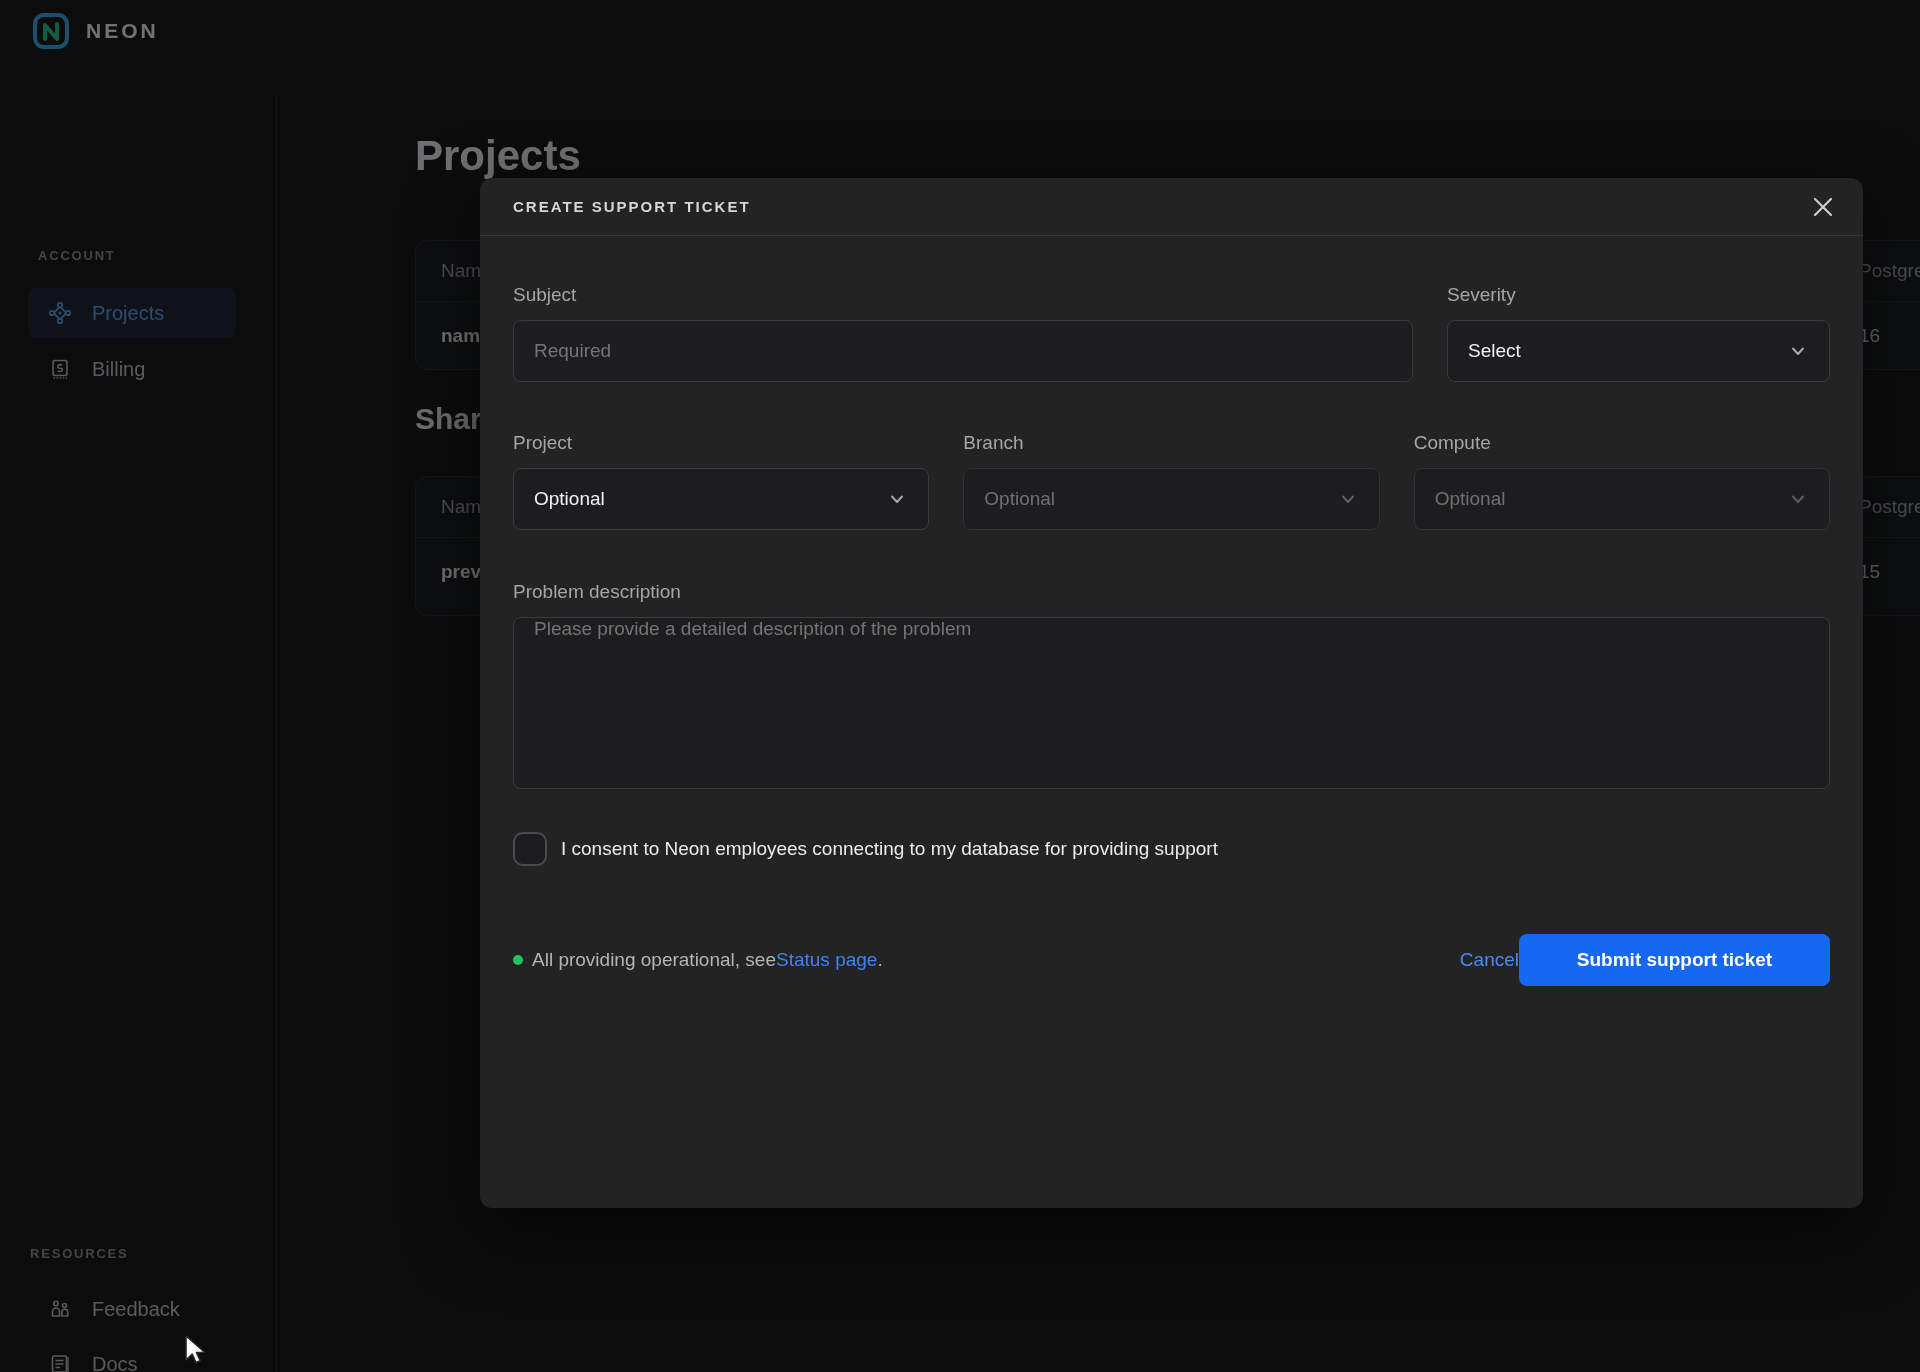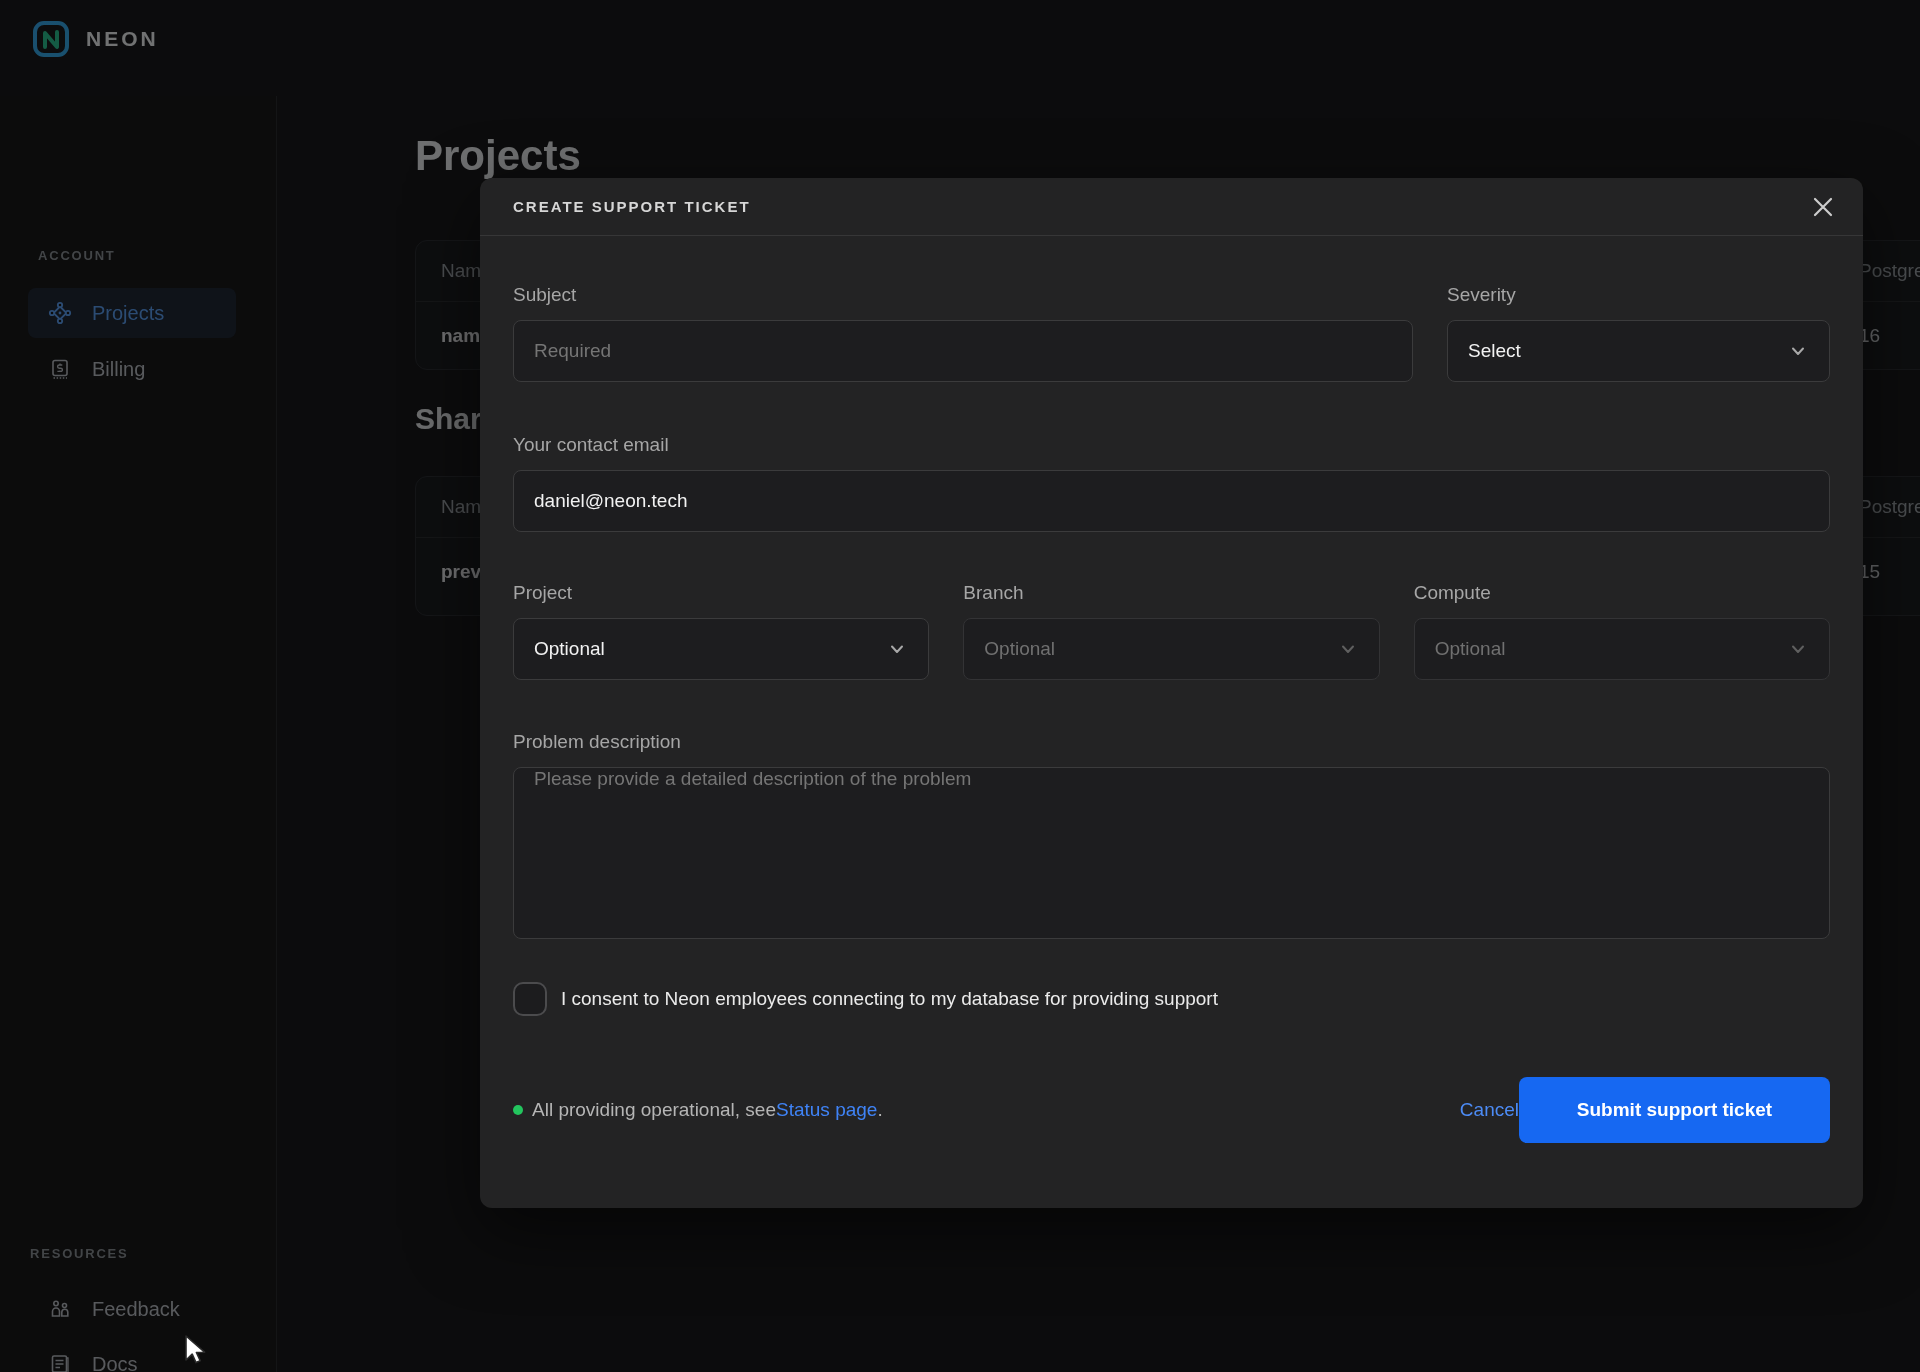--- a/index.html
+++ b/index.html
@@ -11,7 +11,7 @@
 
   
   .topbar { position:absolute; left:0; top:0; width:1920px; height:96px; background:#1a1b1d; z-index:2; }
-  .brand { position:absolute; left:32px; top:20px; display:flex; align-items:center; gap:16px; cursor:pointer; }
+  .brand { position:absolute; left:32px; top:12px; display:flex; align-items:center; gap:16px; cursor:pointer; }
   .brand-text { font-size:21px; font-weight:700; letter-spacing:3px; color:#eceeef; }
 
   

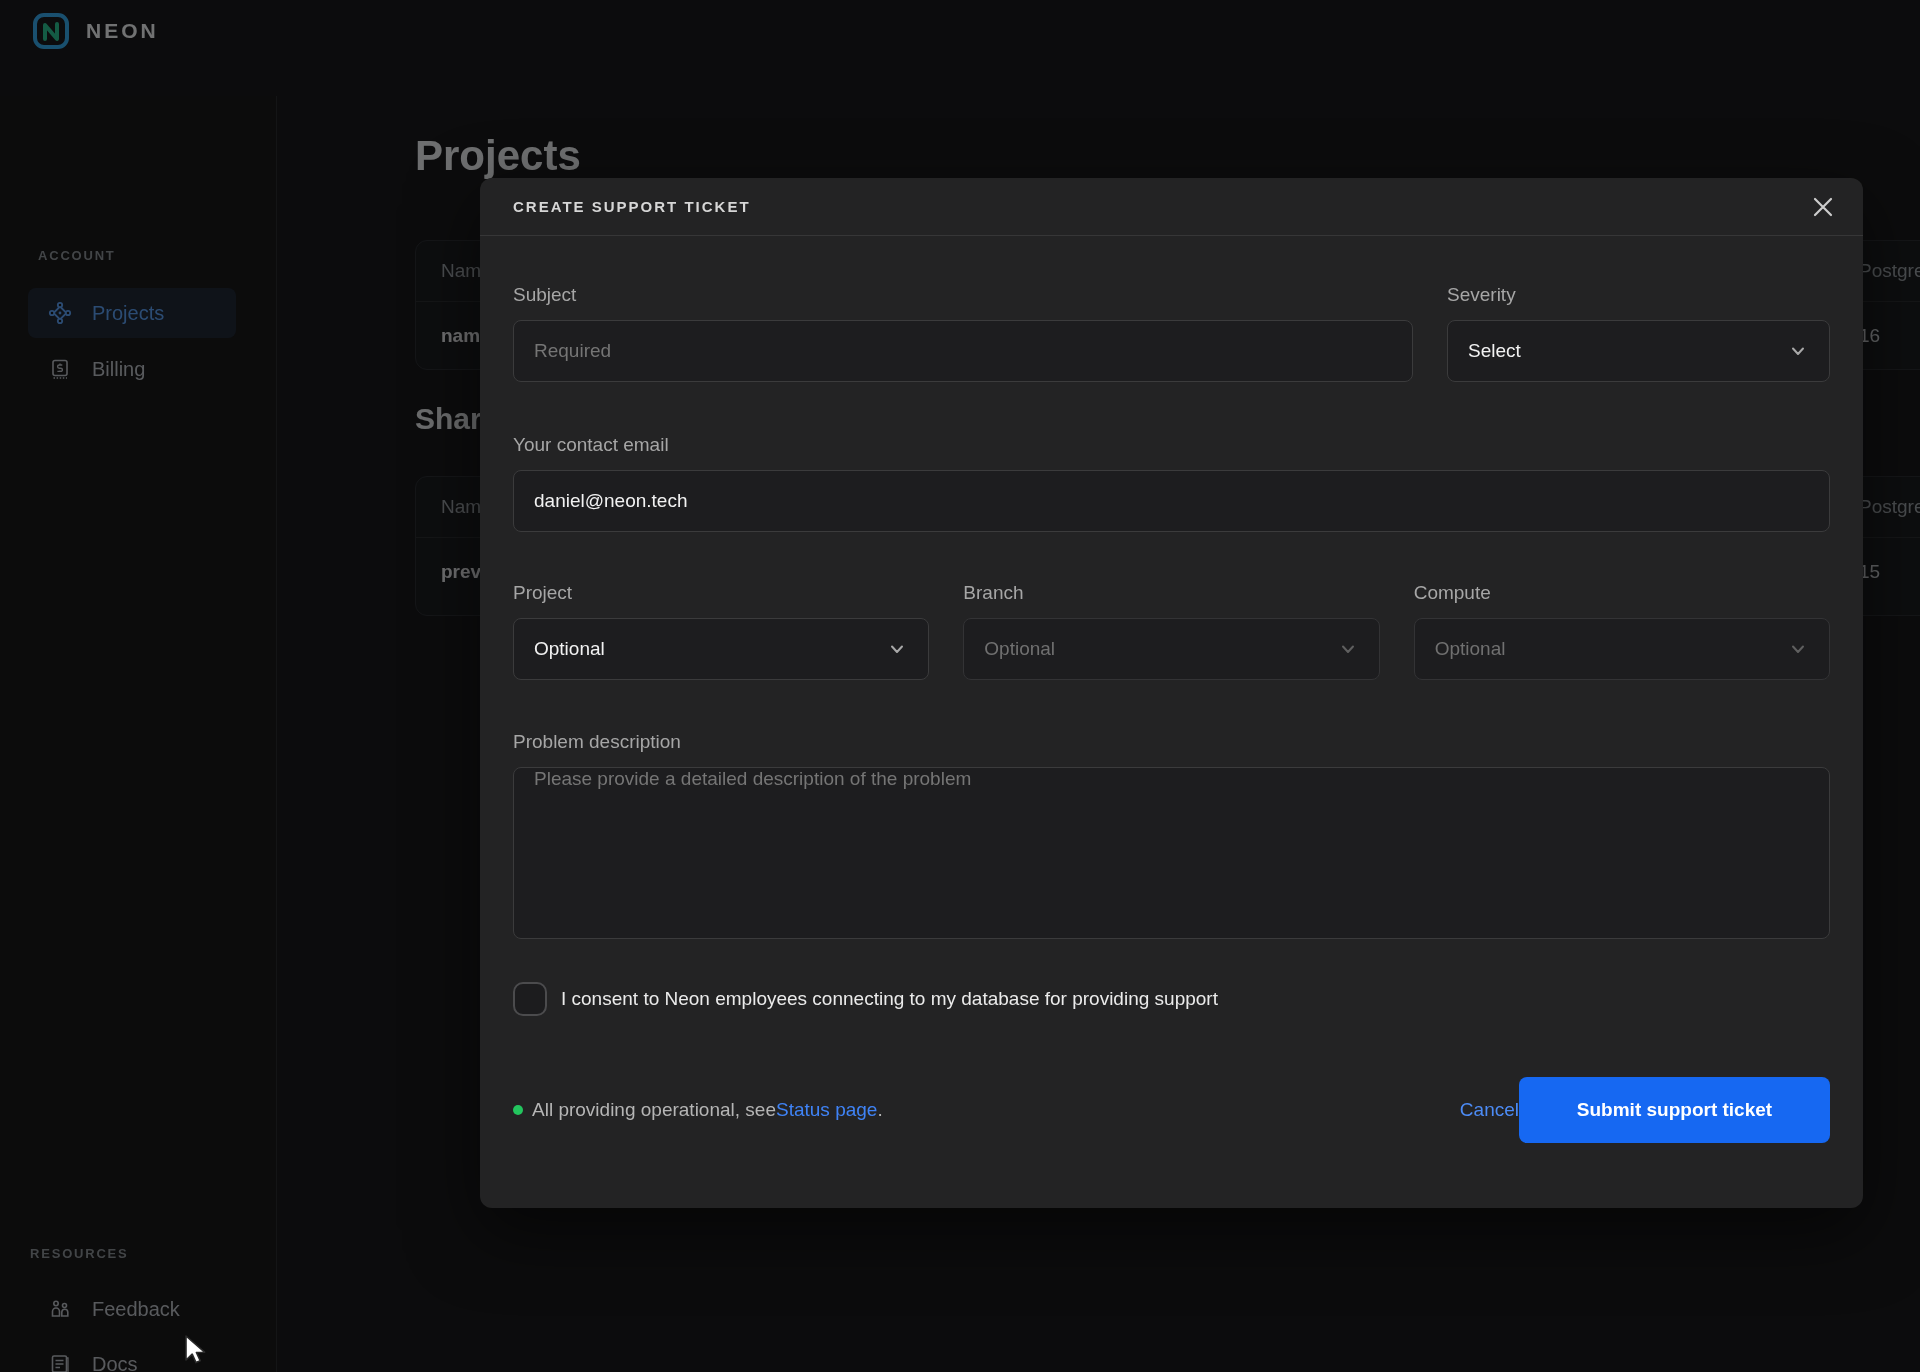--- a/index.html
+++ b/index.html
@@ -224,10 +224,6 @@
         </div>
       </div>
 
-      <div class="row2">
-        <label class="f-label">Your contact email</label>
-        <input class="ctl" type="text" value="daniel@neon.tech" style="">
-      </div>
 
       <div class="row3">
         <div class="col">

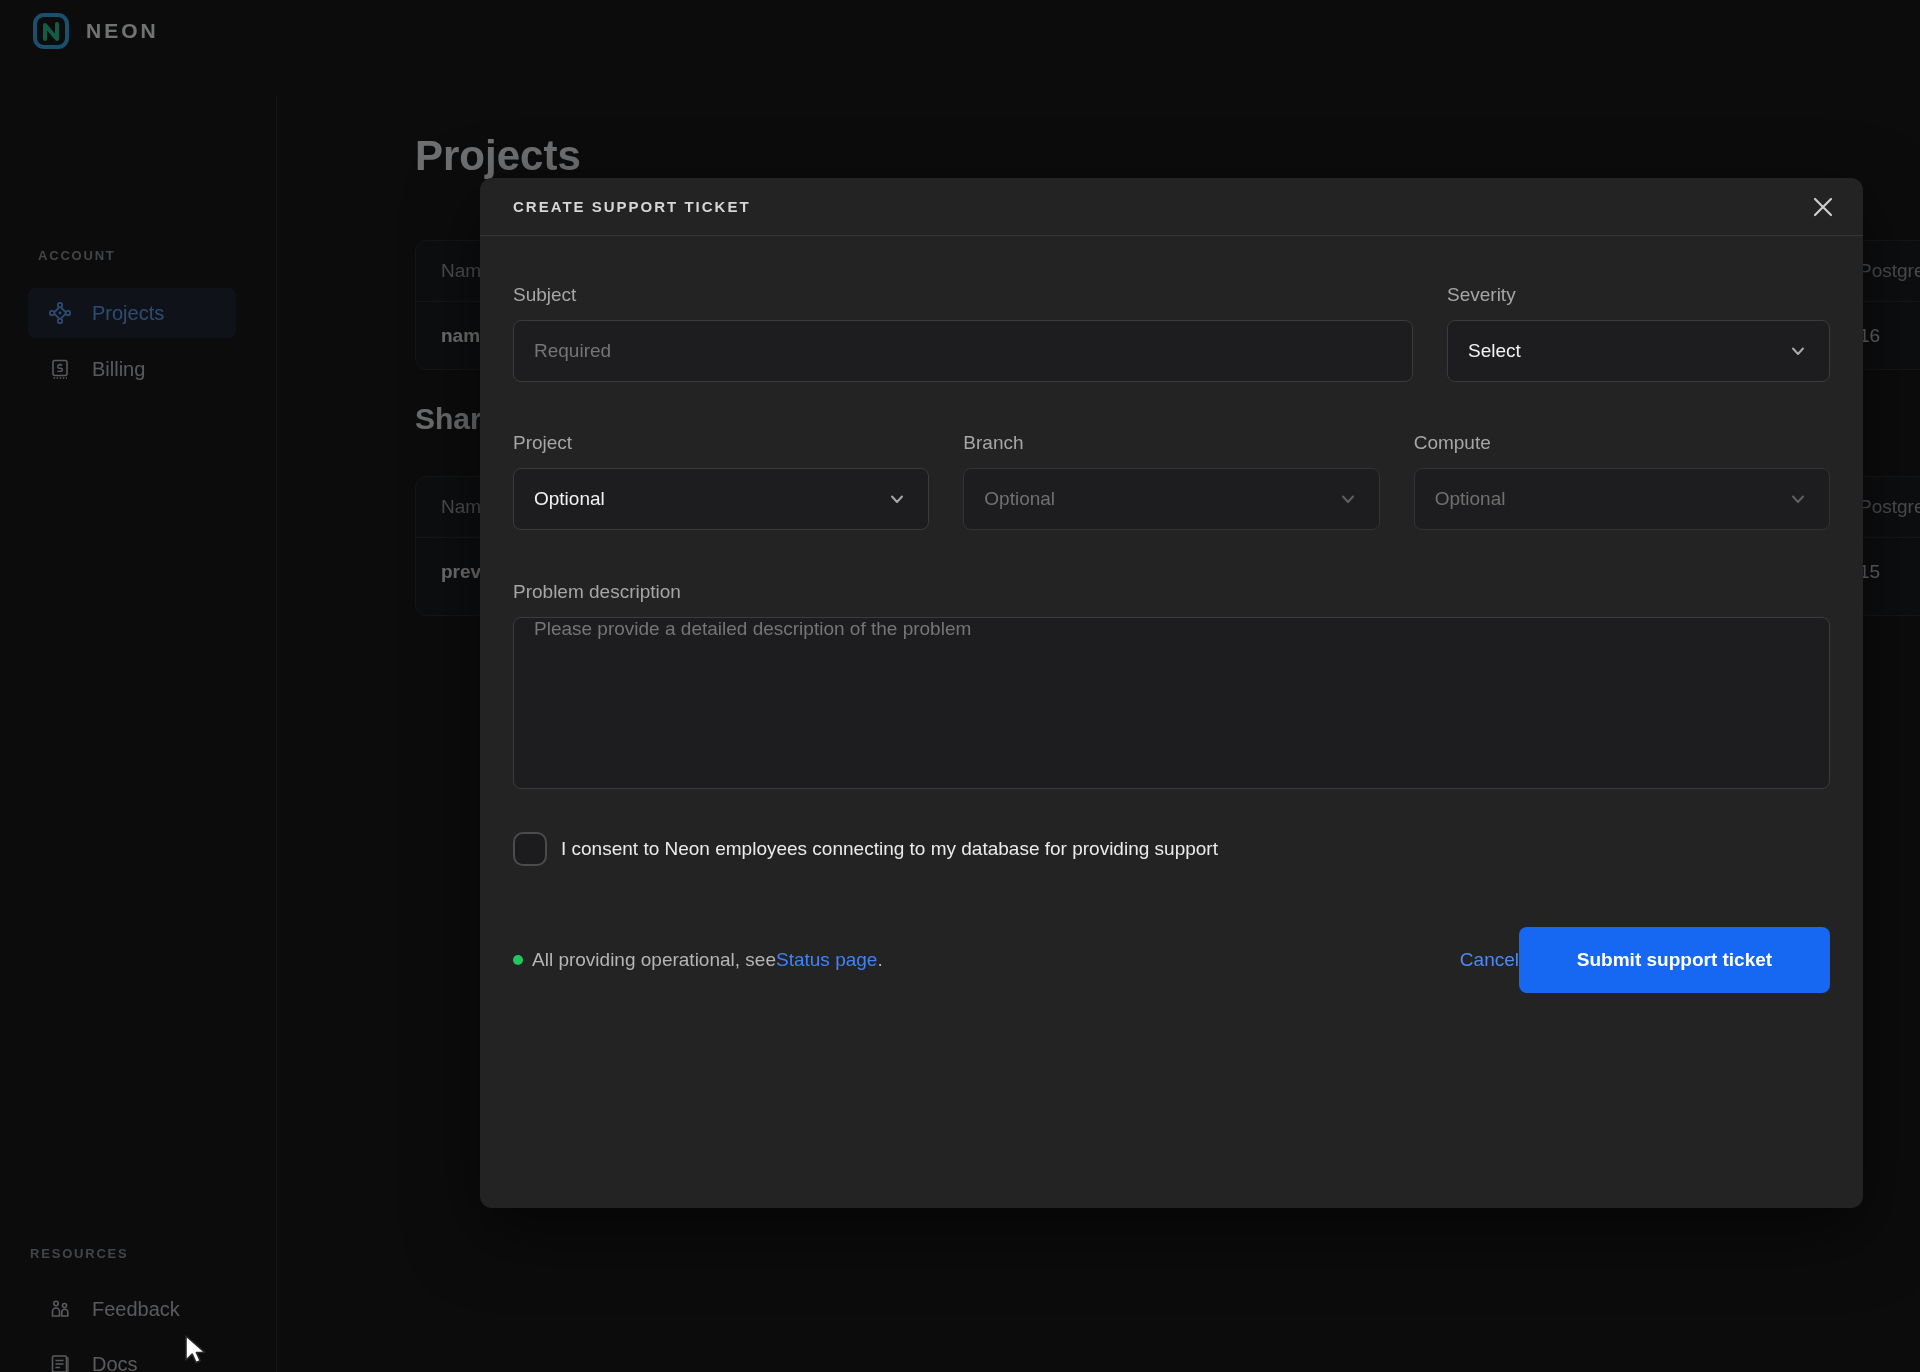--- a/index.html
+++ b/index.html
@@ -83,7 +83,7 @@
   .status-link { font-size:19px; cursor:pointer; }
   .footer-actions { margin-left:auto; display:flex; align-items:center; }
   .btn-cancel { background:none; border:none; font-family:"Liberation Sans", sans-serif; font-size:19px; font-weight:500; cursor:pointer; }
-  .btn-submit { border:none; min-width:311px; height:66px; border-radius:8px; color:#fff; font-family:"Liberation Sans", sans-serif; font-size:19px; font-weight:700; cursor:pointer; }
+  .btn-submit { border:none; min-width:311px; height:52px; border-radius:8px; color:#fff; font-family:"Liberation Sans", sans-serif; font-size:19px; font-weight:700; cursor:pointer; }
 
   .cursor { position:absolute; left:183px; top:1334px; z-index:30; pointer-events:none; }
   svg { display:block; }

